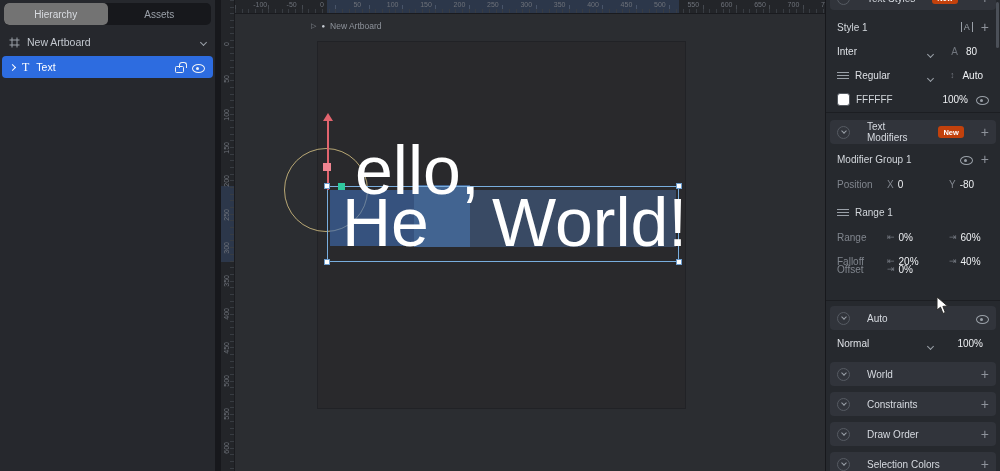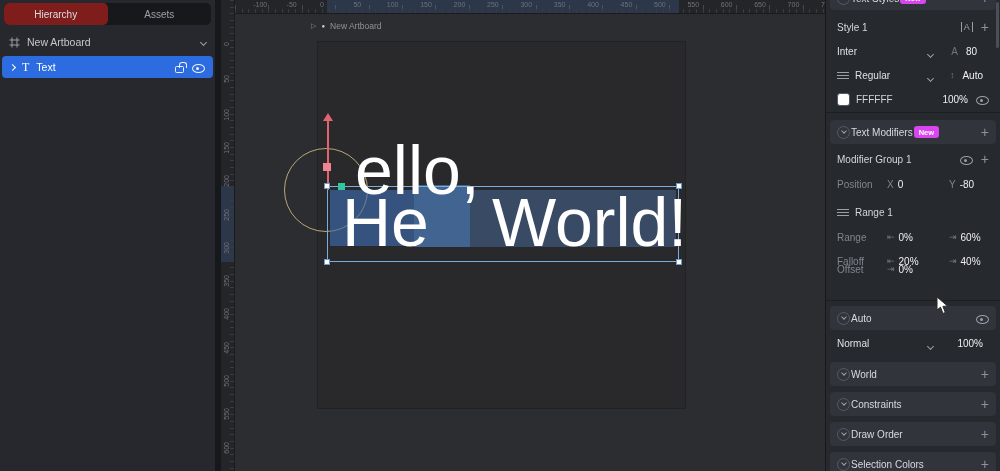--- a/index.html
+++ b/index.html
@@ -10,7 +10,7 @@
   #left{position:absolute;left:0;top:0;width:215px;height:471px;background:#26282d}
   #tabbar{position:absolute;left:4px;top:3px;right:4px;height:22px;background:#17181c;border-radius:5px;display:flex;overflow:hidden}
   .tab{flex:1;display:flex;align-items:center;justify-content:center;font-size:10px;color:#9ba1a9}
-  .tab.active{background:#7f1d1d;color:#dadde2;border-radius:5px}
+  .tab.active{background:#737373;color:#dadde2;border-radius:5px}
   #abrow{position:absolute;left:0;top:31px;right:0;height:22px;display:flex;align-items:center;gap:7px;padding:0 9px;font-size:10.5px;color:#c3c8cf}
   #textrow{position:absolute;left:2px;top:56px;right:2px;height:22px;background:#2d6ce0;border-radius:4px;display:flex;align-items:center;gap:7px;padding:0 8px;font-size:10.5px;color:#fff}
   .mla{margin-left:auto;display:flex;align-items:center;gap:8px}

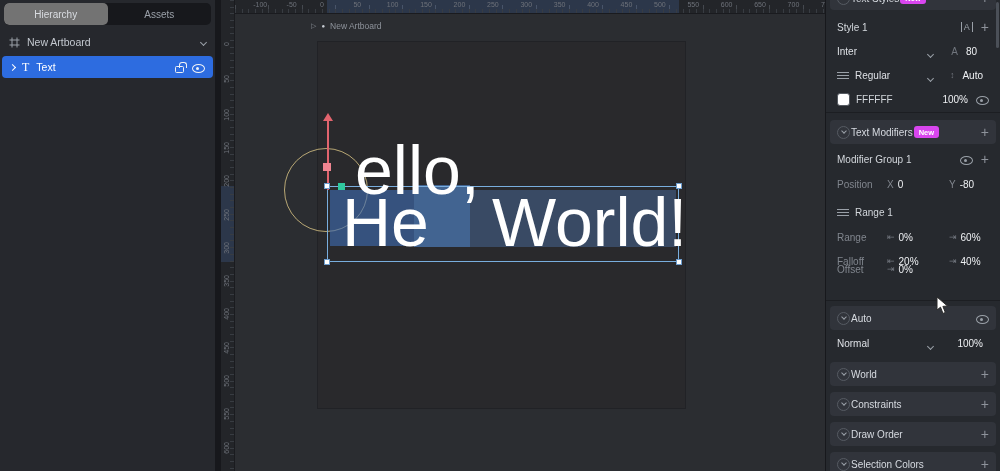--- a/index.html
+++ b/index.html
@@ -43,7 +43,7 @@
   
   #right{position:absolute;left:825px;top:0;width:175px;height:471px;background:#26292e;border-left:1px solid #17181c;overflow:hidden}
   .rrow{position:absolute;left:4px;right:4px;height:22px;display:flex;align-items:center;gap:6px;padding:0 7px;font-size:10px;color:#d3d7dc}
-  .rhdr{position:absolute;left:4px;right:4px;height:24px;background:#31343b;border-radius:4px;display:flex;align-items:center;gap:1px;padding:0 7px;font-size:10px;color:#d6dae0}
+  .rhdr{position:absolute;left:4px;right:4px;height:24px;background:#31343b;border-radius:4px;display:flex;align-items:center;gap:17px;padding:0 7px;font-size:10px;color:#d6dae0}
   .sep{position:absolute;left:0;right:0;height:1px;background:#1c1e22}
   .mut{color:#81868e}
   .val{color:#eef0f3;font-weight:normal}

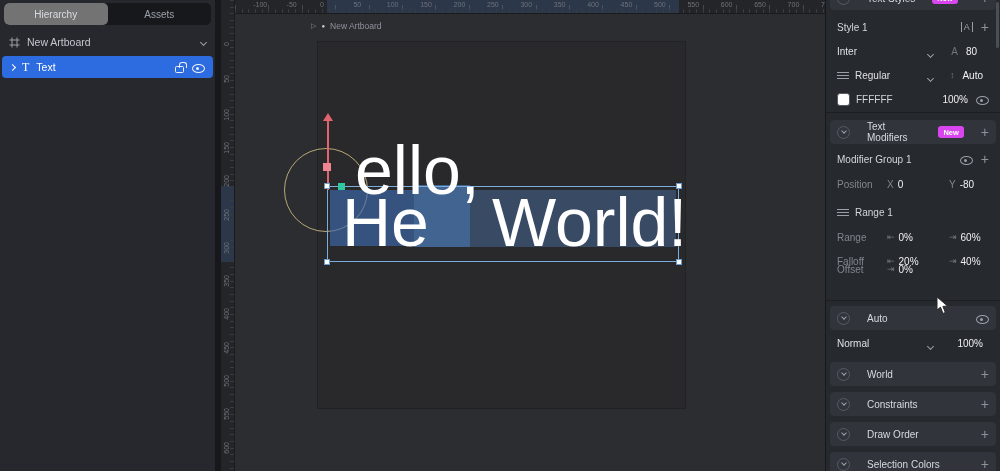--- a/index.html
+++ b/index.html
@@ -53,7 +53,7 @@
   .dd{display:flex;align-items:flex-end;width:96px;flex:none;color:#dde0e5}
   .dd .chv{margin-left:auto}
   .plus{font-size:14px;color:#8e939b;line-height:1}
-  .badge{background:#d946ef;color:#fff;font-size:7.5px;padding:1.5px 5px;border-radius:3px;font-weight:bold}
+  .badge{background:#c2410c;color:#fff;font-size:7.5px;padding:1.5px 5px;border-radius:3px;font-weight:bold}
   .sb{position:absolute;right:1px;top:2px;width:3px;height:46px;background:#4b5058;border-radius:2px}
 
   

